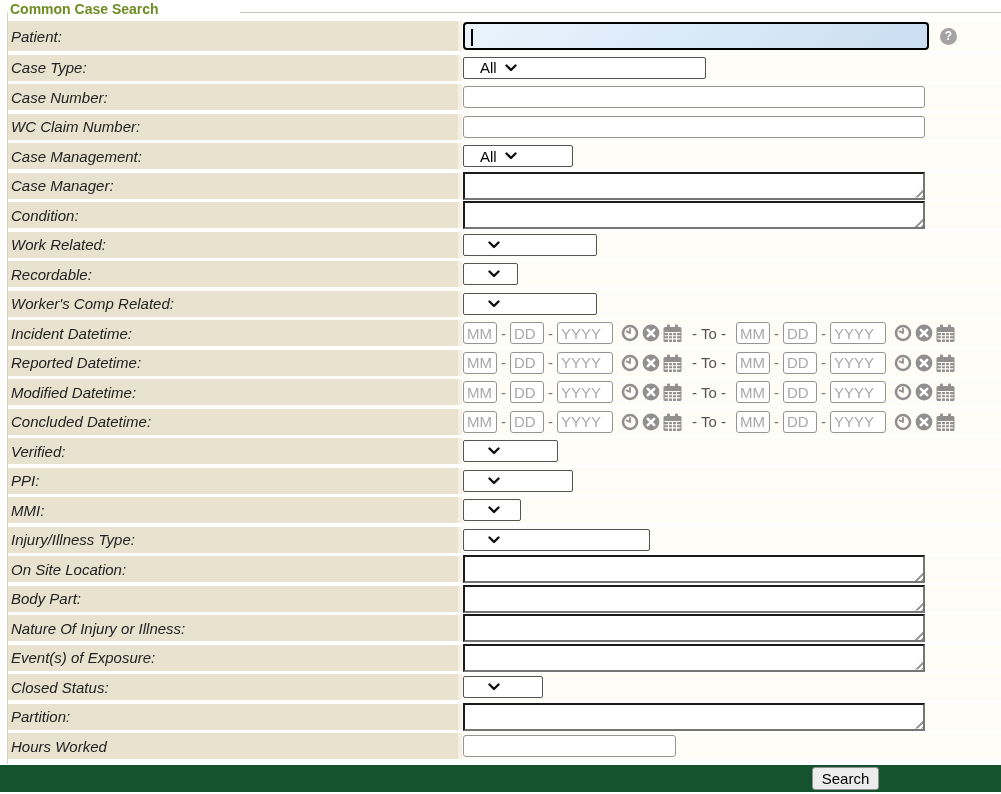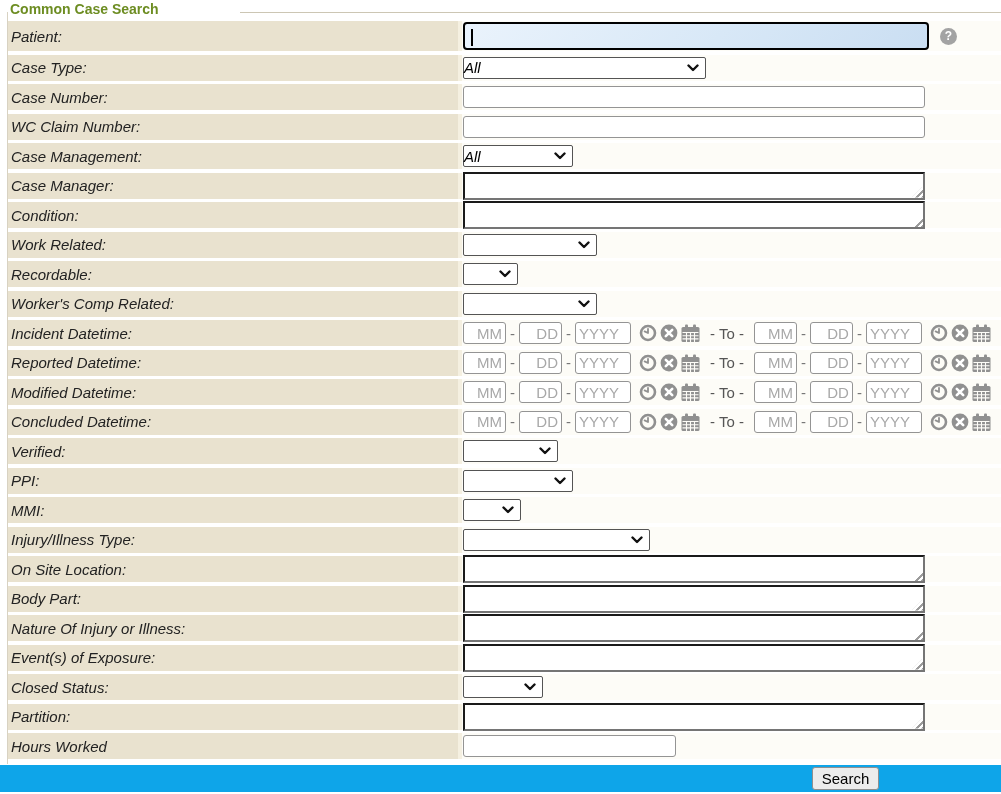--- a/index.html
+++ b/index.html
@@ -28,7 +28,7 @@
   .ti-focused { position:relative; width:466px; height:28px; border:2px solid #000; border-radius:4px; background:linear-gradient(135deg,#eaf3fc 0%,#d8e8f7 55%,#cadef2 100%); }
   .caret { position:absolute; left:6px; top:5px; width:1.5px; height:17px; background:#000; }
 
-  .selbox { height:22px; border:1px solid #545454; border-radius:2px; background:#fff; display:flex; align-items:center; justify-content:space-between; font-size:15px; color:#000; padding:0 6px 0 0; cursor:default;font-style:italic; }
+  .selbox { height:22px; border:1px solid #545454; border-radius:2px; background:#fff; display:flex; align-items:center; justify-content:flex-start; font-size:15px; color:#000; padding:0 6px 0 16px; cursor:default; }
   .selbox .chev { flex:none; margin-left:8px; }
   .sel-243{width:243px;} .sel-110{width:110px;} .sel-134{width:134px;} .sel-55{width:55px;}
   .sel-95{width:95px;} .sel-58{width:58px;} .sel-187{width:187px;} .sel-80{width:80px;}

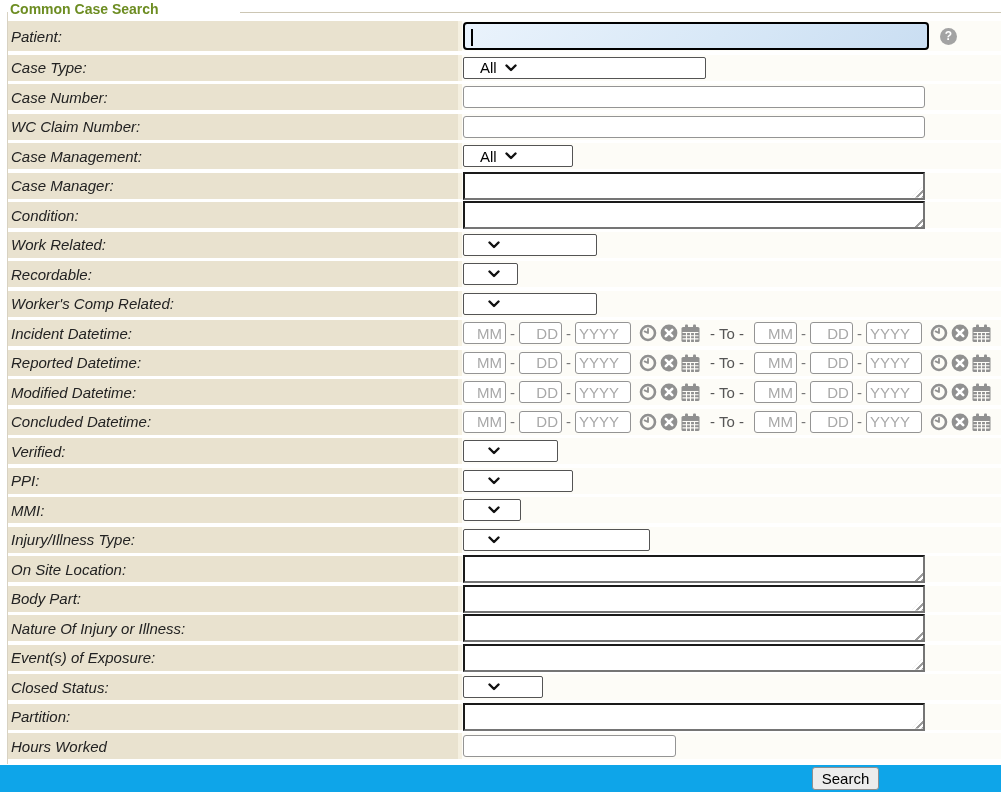--- a/index.html
+++ b/index.html
@@ -40,7 +40,7 @@
   
   .dt { display:flex; align-items:center; }
   .dt .ti { padding:0 3px; }
-  .dt-mm { width:43px;text-align:right; } .dt-yy { width:56px; }
+  .dt-mm { width:34px; } .dt-yy { width:56px; }
   .dash { color:#777; font-size:15px; margin:0 4px; }
   .tolab { color:#555; font-size:15px; margin:0 10px; white-space:pre; }
   .dticons { display:flex; align-items:center; gap:3px; margin-left:8px; }

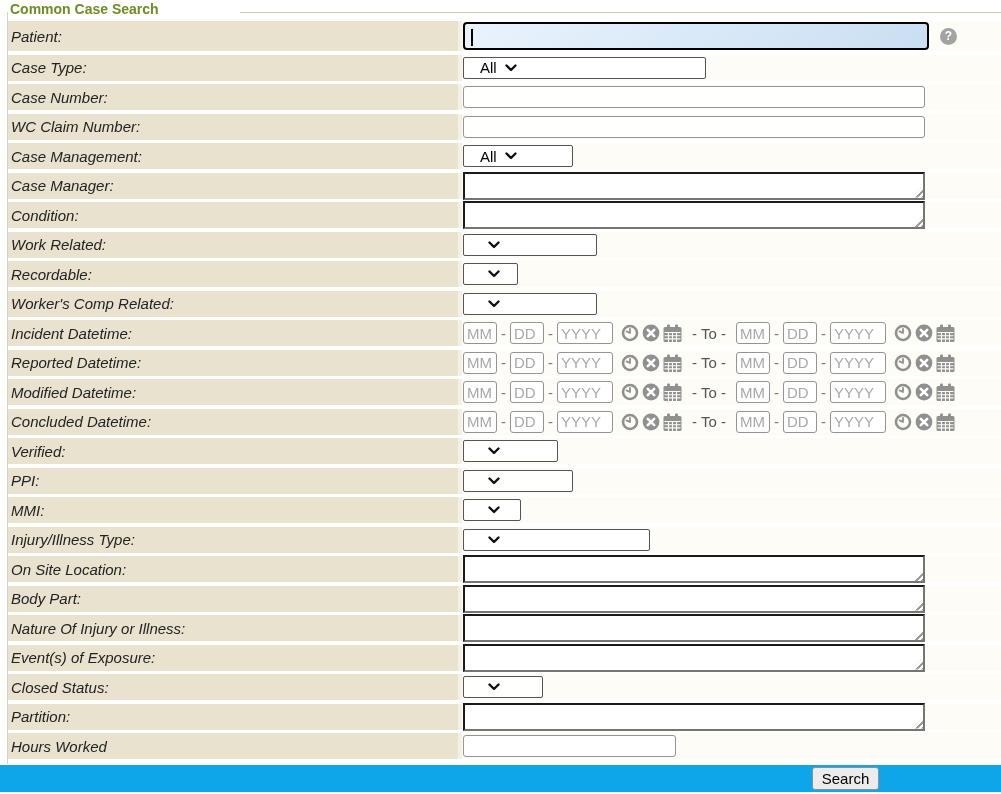--- a/index.html
+++ b/index.html
@@ -49,7 +49,7 @@
   .help { width:17px; height:17px; border-radius:50%; background:#a3a3a3; color:#fff; font-size:12px; font-weight:bold; display:flex; align-items:center; justify-content:center; margin-left:11px; cursor:pointer; }
 
   
-  .footer { position:absolute; left:0; right:0; top:765px; height:27px; background:#0ea5e9;padding-left:24px; }
+  .footer { position:absolute; left:0; right:0; top:765px; height:27px; background:#14532d;padding-left:24px; }
   .btn-search { position:absolute; left:812px; top:2px; width:67px; height:23px; background:#ececec; border:1px solid #8f8f8f; border-radius:3px; font-size:15px; color:#000; font-family:inherit; cursor:pointer; }
 </style>
 </head>

